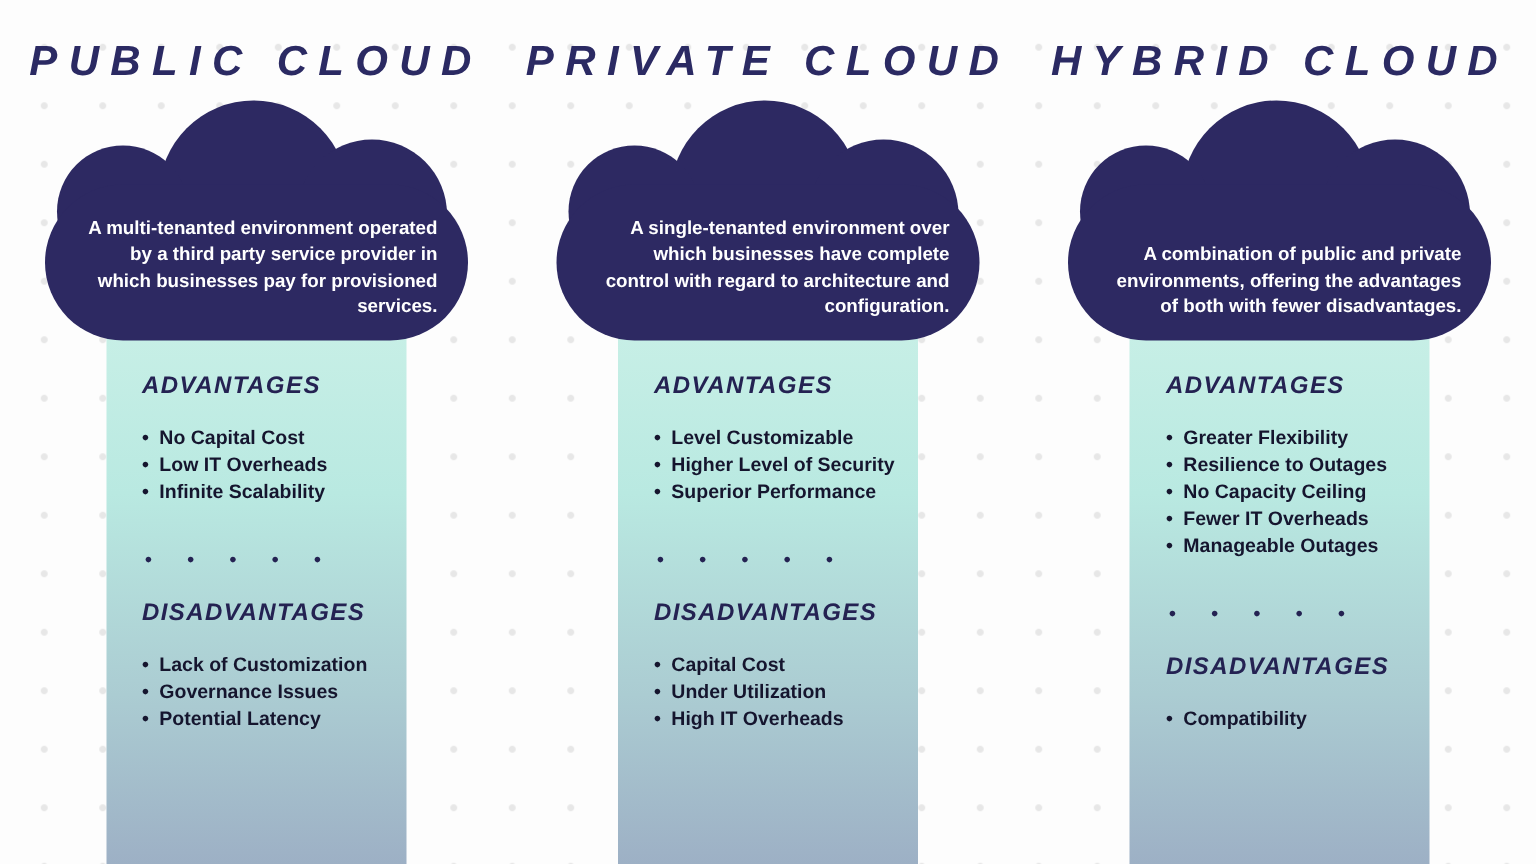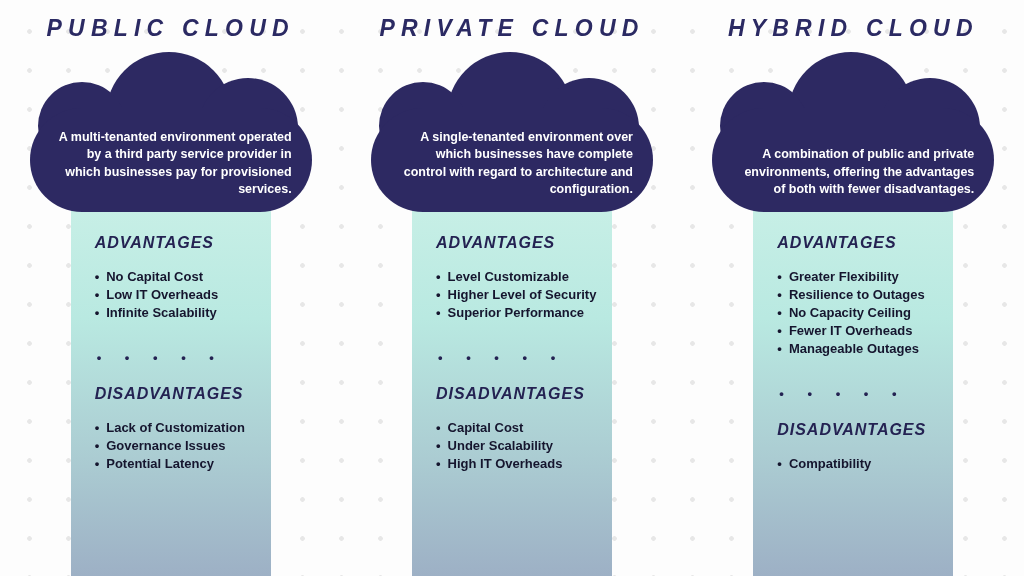--- a/index.html
+++ b/index.html
@@ -29,8 +29,8 @@
   }
 
   .title {
-    margin-top: 15px;
-    font-size: 23px;
+    margin-top: 25px;
+    font-size: 28px;
     font-weight: bold;
     font-style: italic;
     letter-spacing: 0.27em;

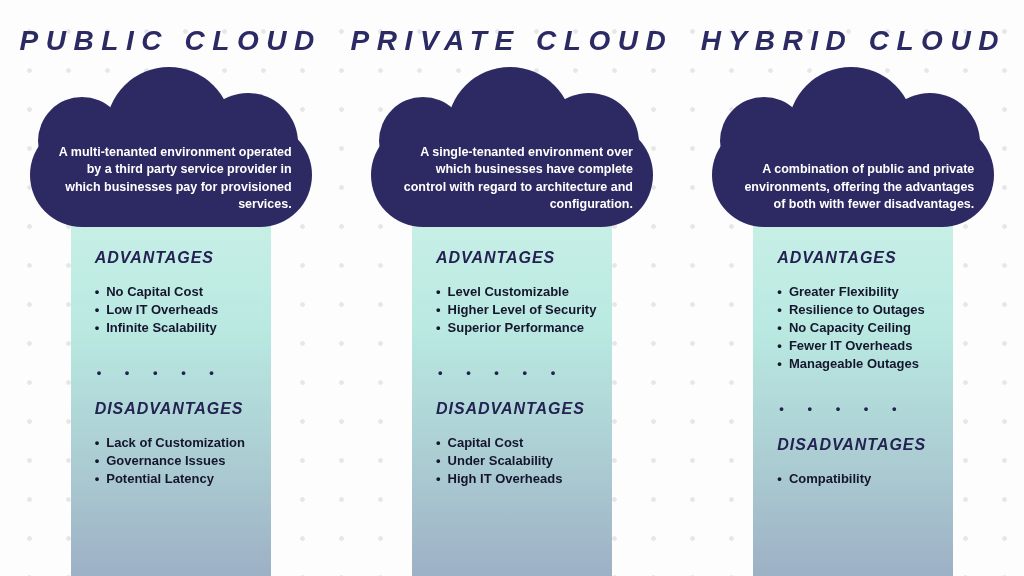--- a/index.html
+++ b/index.html
@@ -173,7 +173,7 @@
       <div class="section-heading">DISADVANTAGES</div>
       <ul class="items">
         <li>Capital Cost</li>
-        <li>Under Scalability</li>
+        <li>Under Utilization</li>
         <li>High IT Overheads</li>
       </ul>
     </div>

